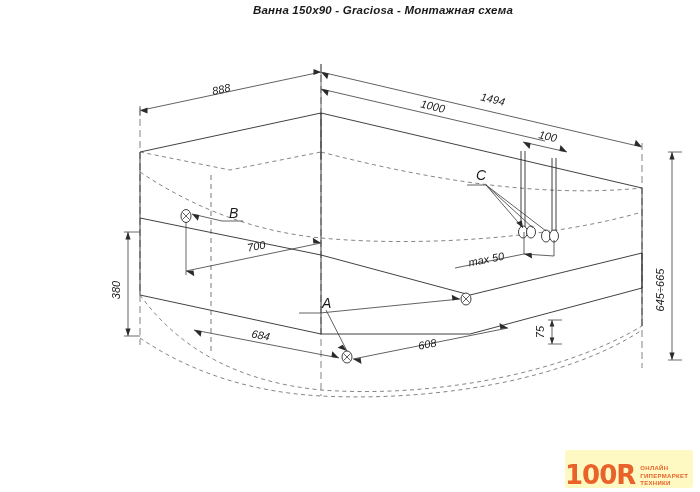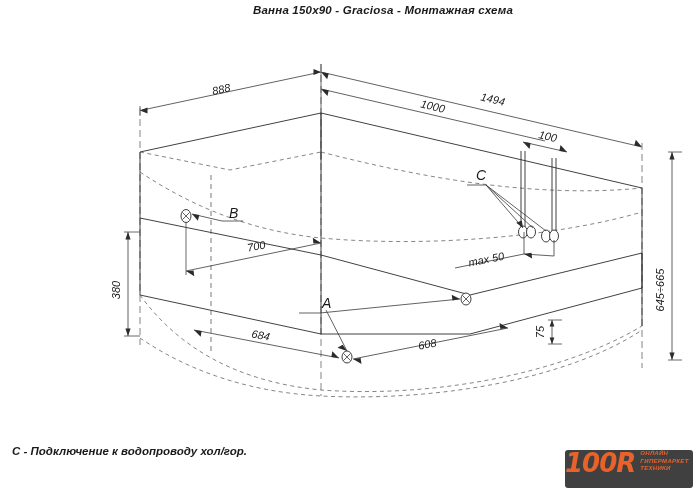--- a/index.html
+++ b/index.html
@@ -282,7 +282,6 @@
 </svg>
 
 <div id="legend">
-  <div class="legend-line">C - Подключение к водопроводу хол/гор.</div>
 </div>
 
 <div id="watermark">

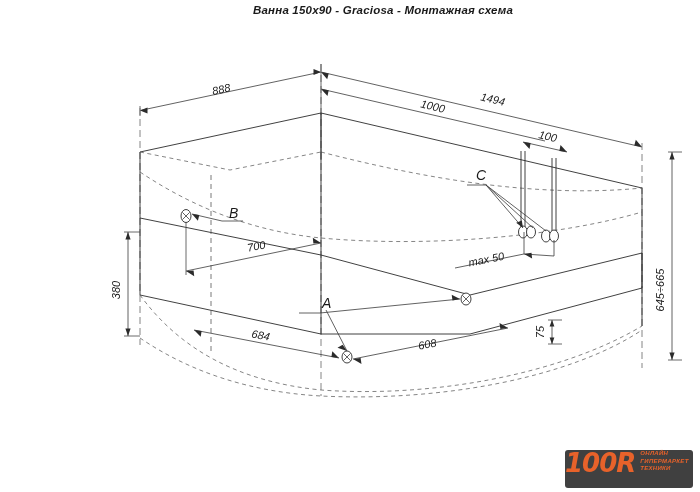--- a/index.html
+++ b/index.html
@@ -49,11 +49,10 @@
     top: 450px;
     width: 128px;
     height: 38px;
-    background: #404040;
+    background: #fef9c3;
     display: flex;
-    align-items: flex-start;
+    align-items: flex-end;
     border-radius: 3px;
-    font-style: italic;
   }
   #wm-mark {
     font-size: 26px;

